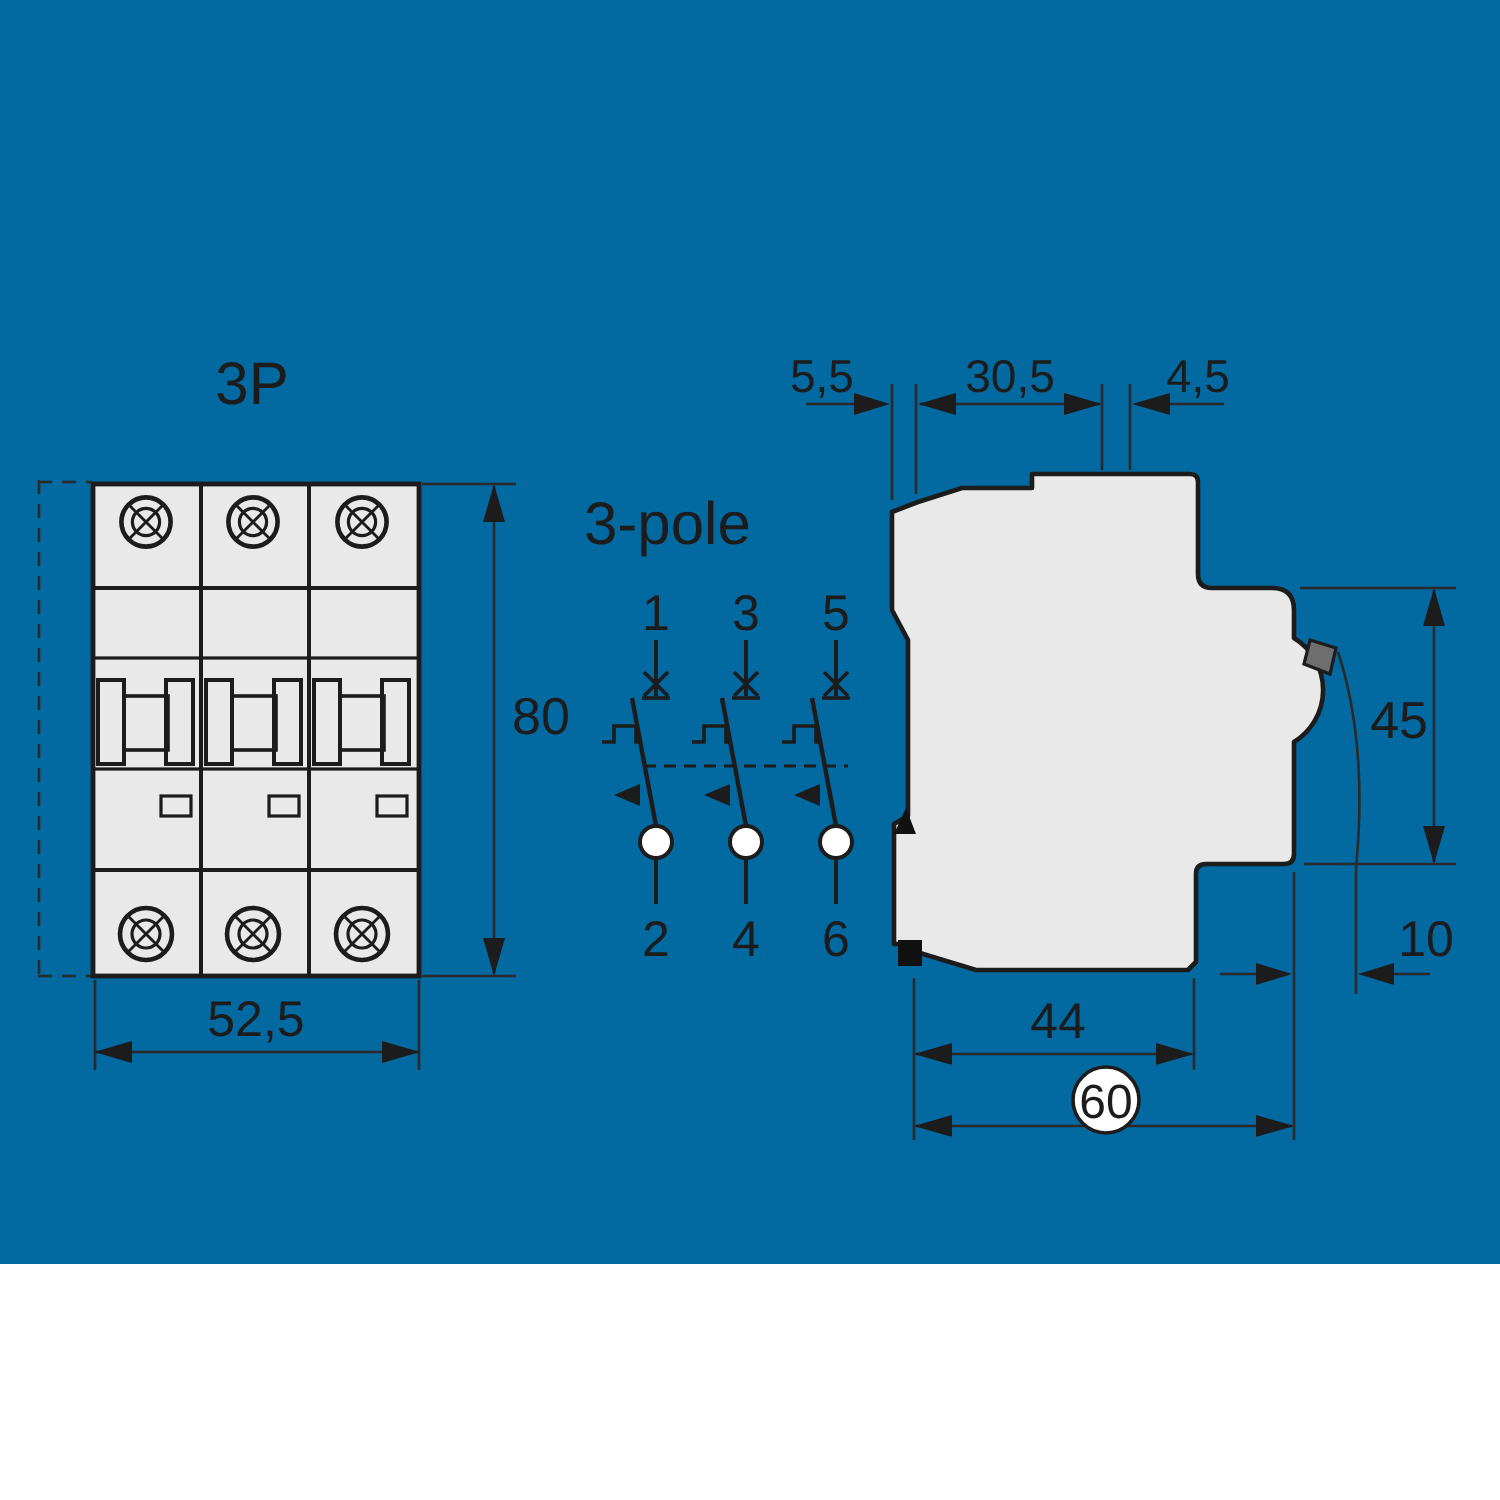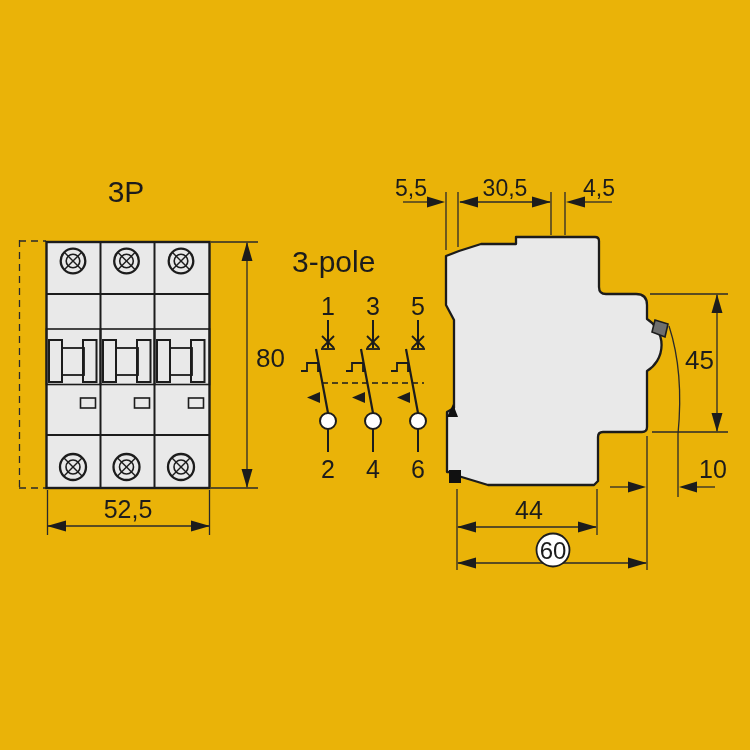--- a/index.html
+++ b/index.html
@@ -3,7 +3,7 @@
 <meta charset="utf-8">
 <style>
   html,body{margin:0;padding:0;background:#ffffff;}
-  .stage{position:relative;width:750px;height:750px;background:#eab308;overflow:hidden;}
+  .stage{position:relative;width:750px;height:632px;background:#0369a1;overflow:hidden;}
   svg{font-family:"Liberation Sans","DejaVu Sans",sans-serif;}
   .ln{stroke:#1c1c1c;fill:none;}
   .w24{stroke-width:2.4;} .w20{stroke-width:2;} .w18{stroke-width:1.8;} .w16{stroke-width:1.6;}

